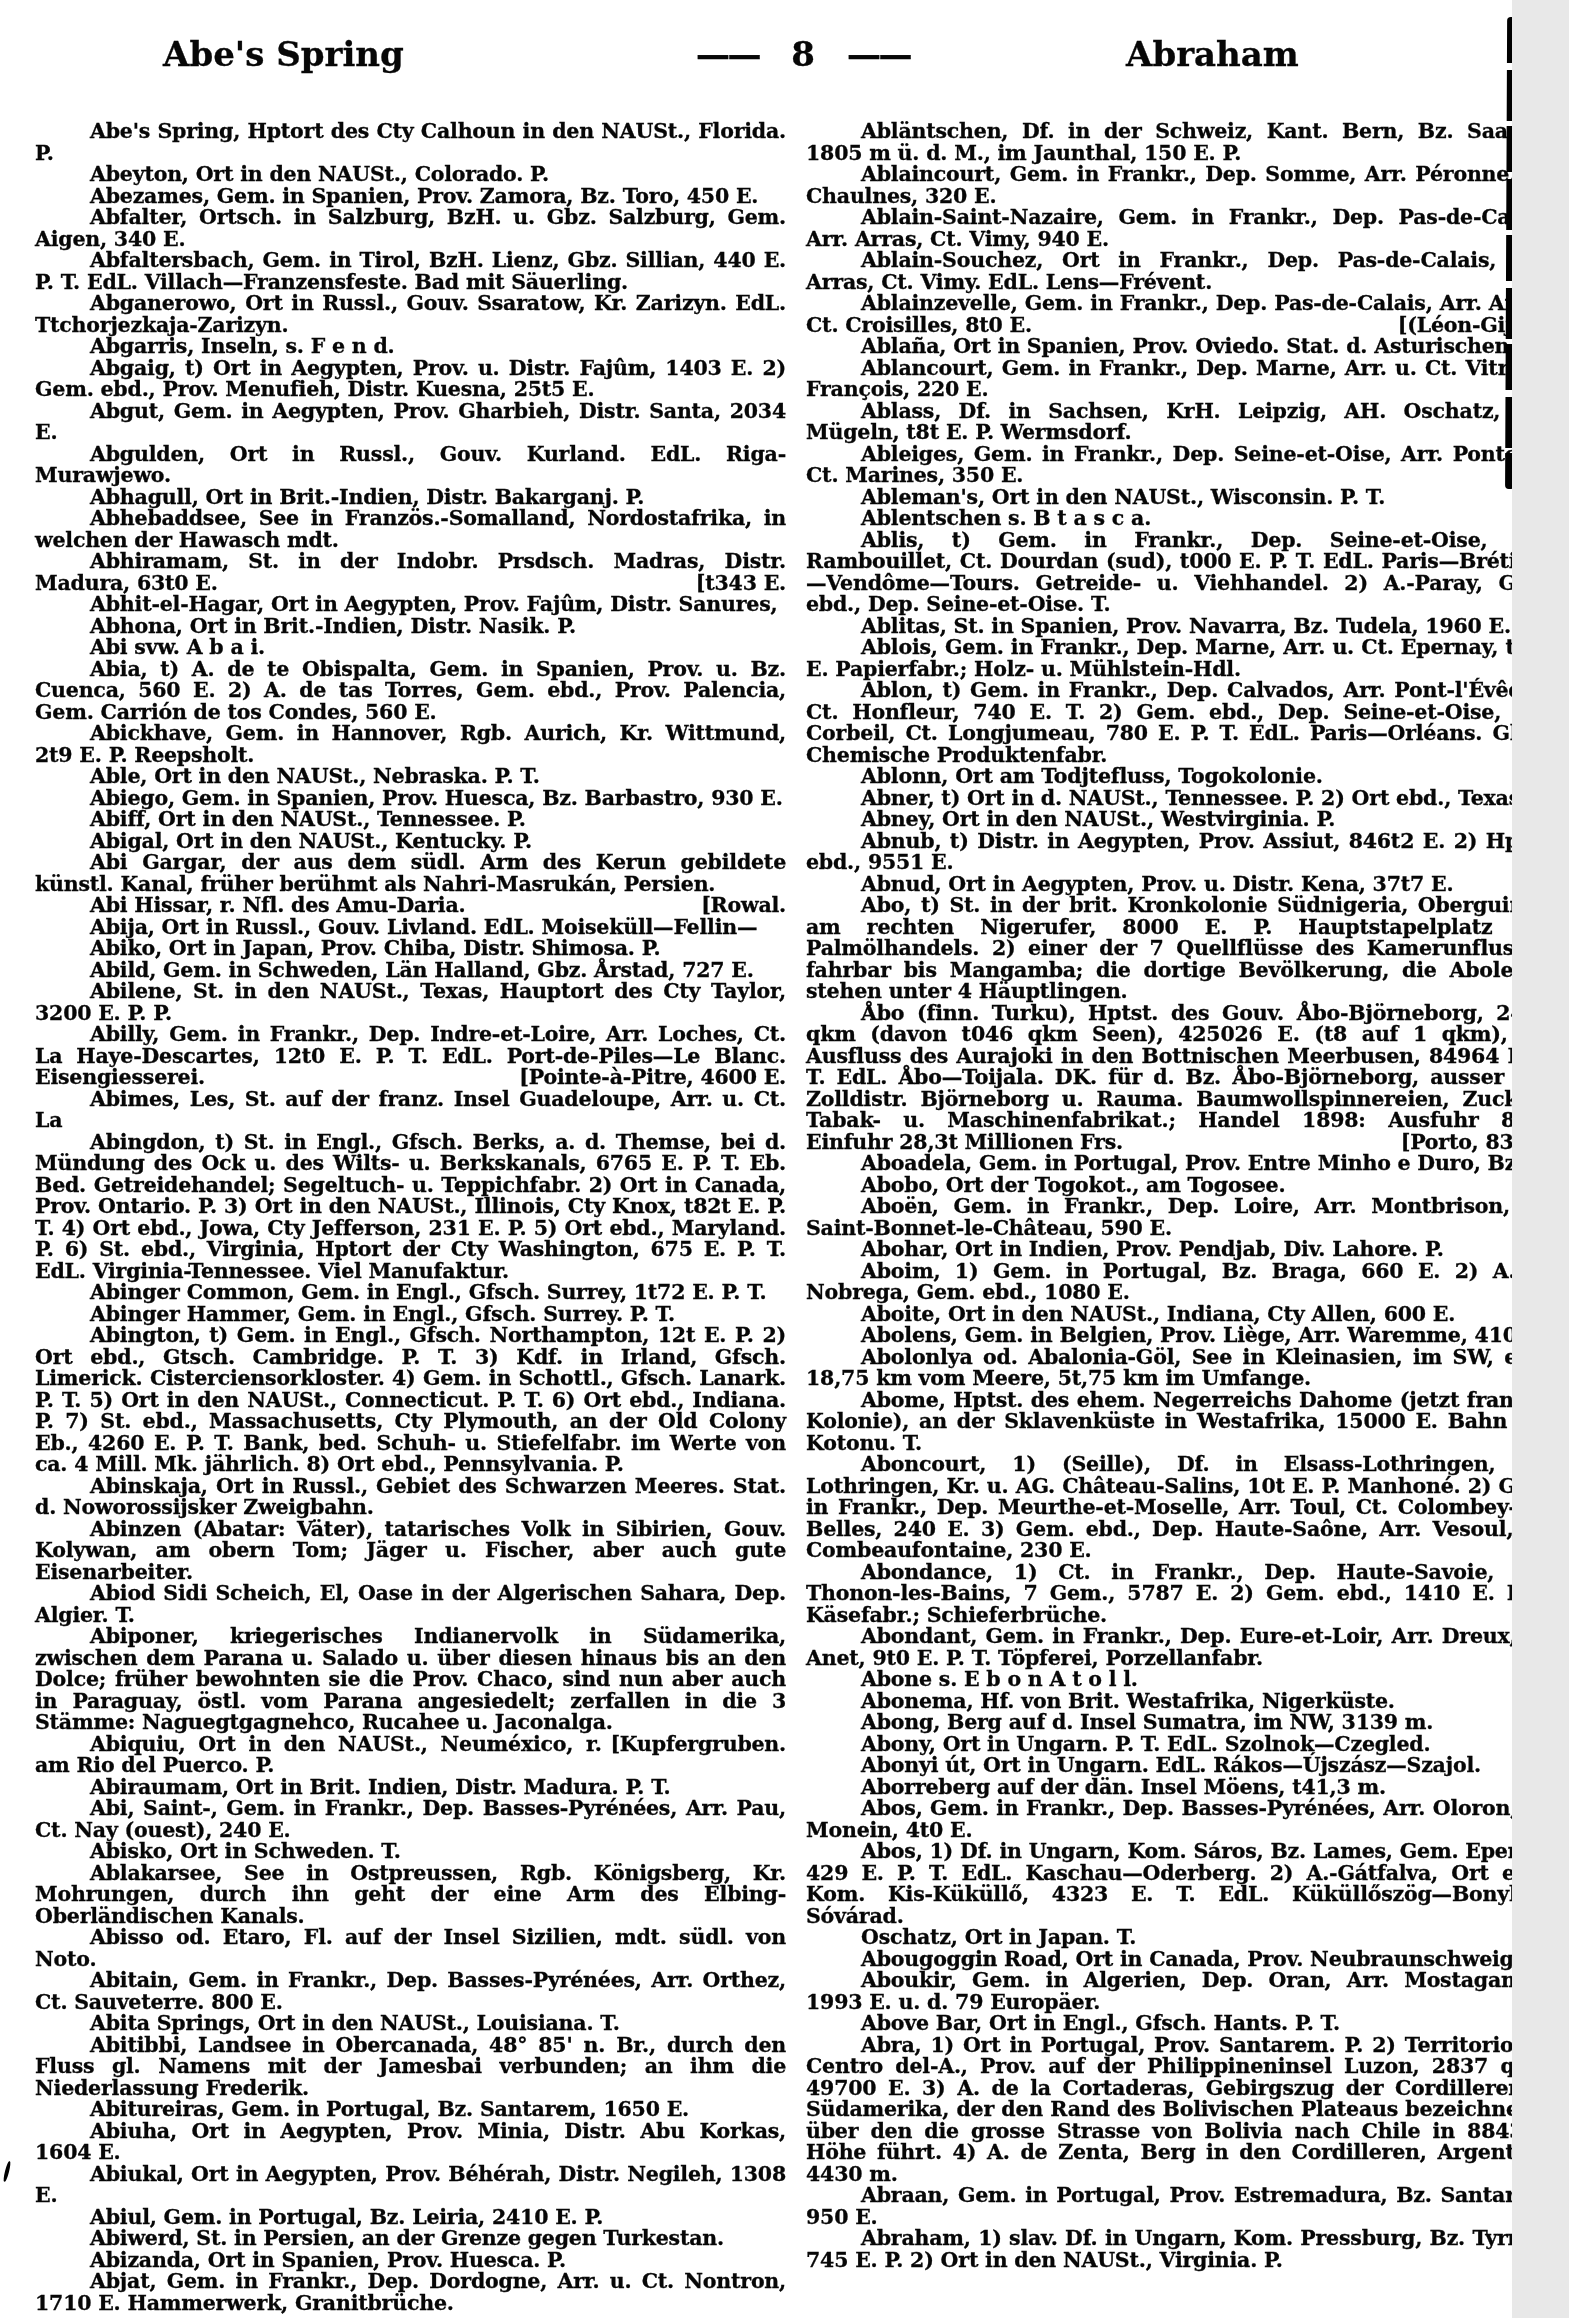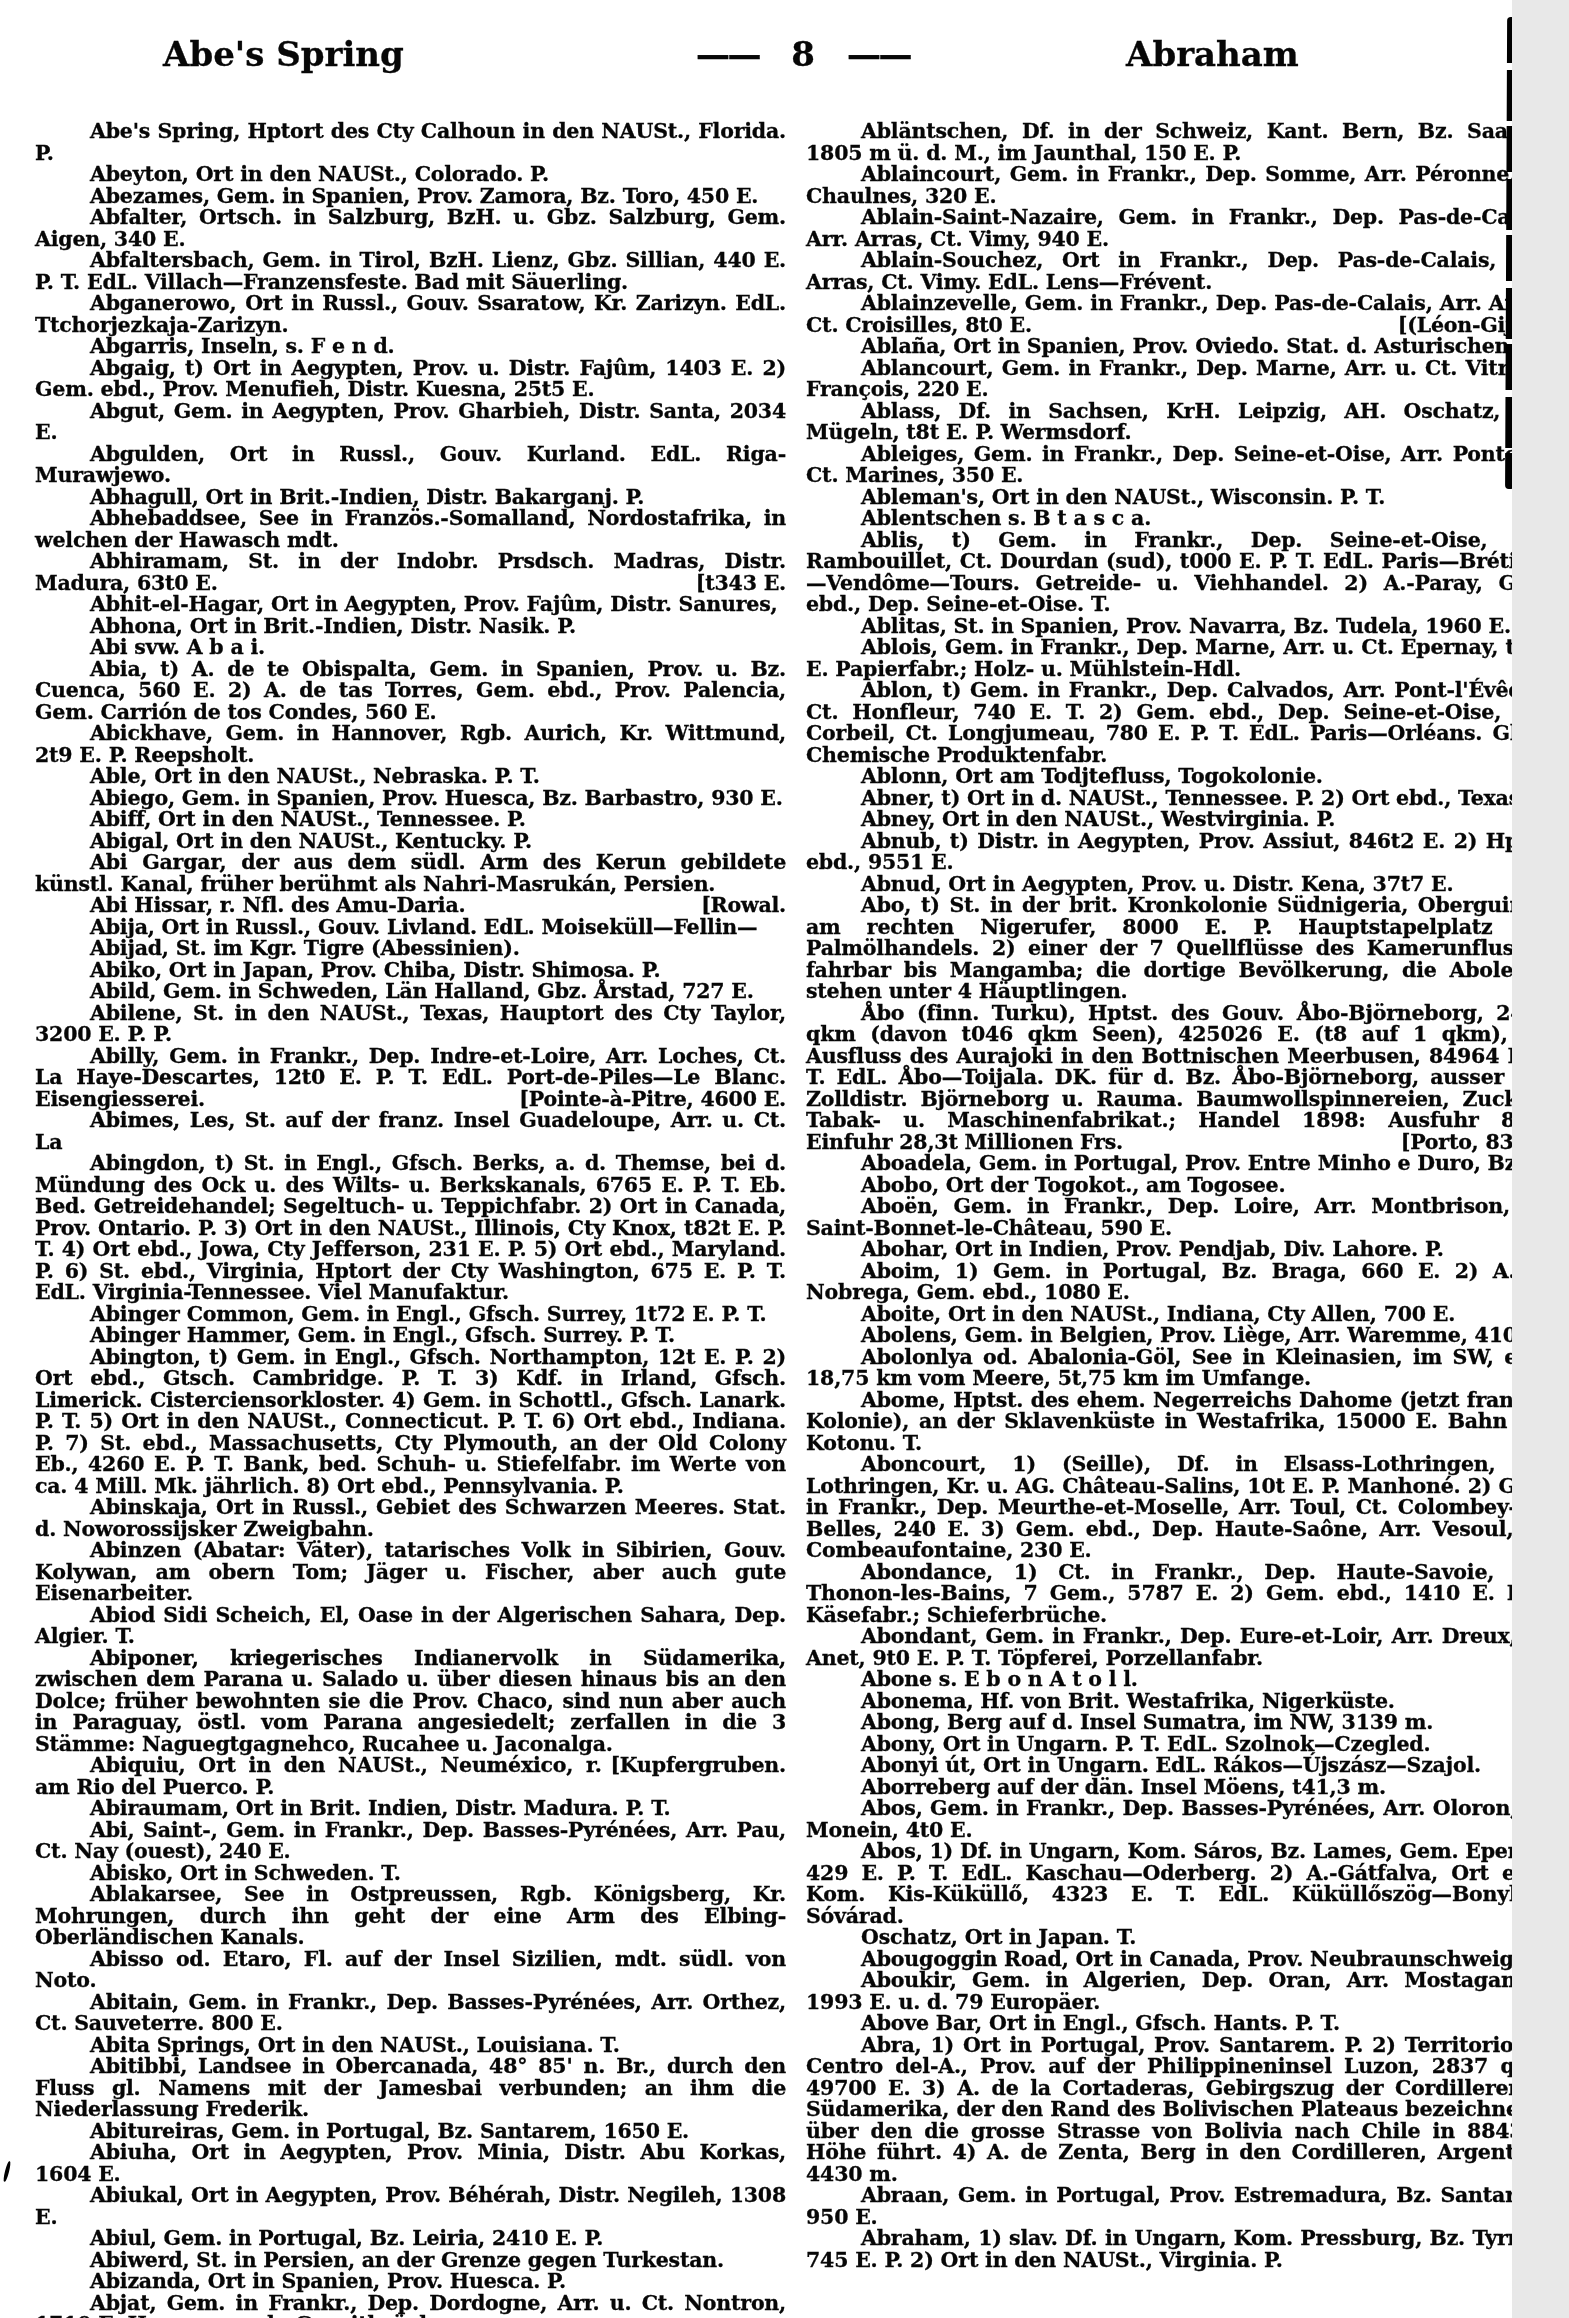--- a/index.html
+++ b/index.html
@@ -97,7 +97,6 @@
         <p class="entry">Abi Gargar, der aus dem südl. Arm des Kerun gebildete künstl. Kanal, früher berühmt als Nahri-Masrukán, Persien.</p>
         <p class="entry">Abi Hissar, r. Nfl. des Amu-Daria.<span class="catch">[Rowal.</span></p>
         <p class="entry">Abija, Ort in Russl., Gouv. Livland. EdL. Moiseküll—Fellin—</p>
-        <p class="entry">Abijad, St. im Kgr. Tigre (Abessinien).</p>
         <p class="entry">Abiko, Ort in Japan, Prov. Chiba, Distr. Shimosa. P.</p>
         <p class="entry">Abild, Gem. in Schweden, Län Halland, Gbz. Årstad, 727 E.</p>
         <p class="entry">Abilene, St. in den NAUSt., Texas, Hauptort des Cty Taylor, 3200 E. P. P.</p>

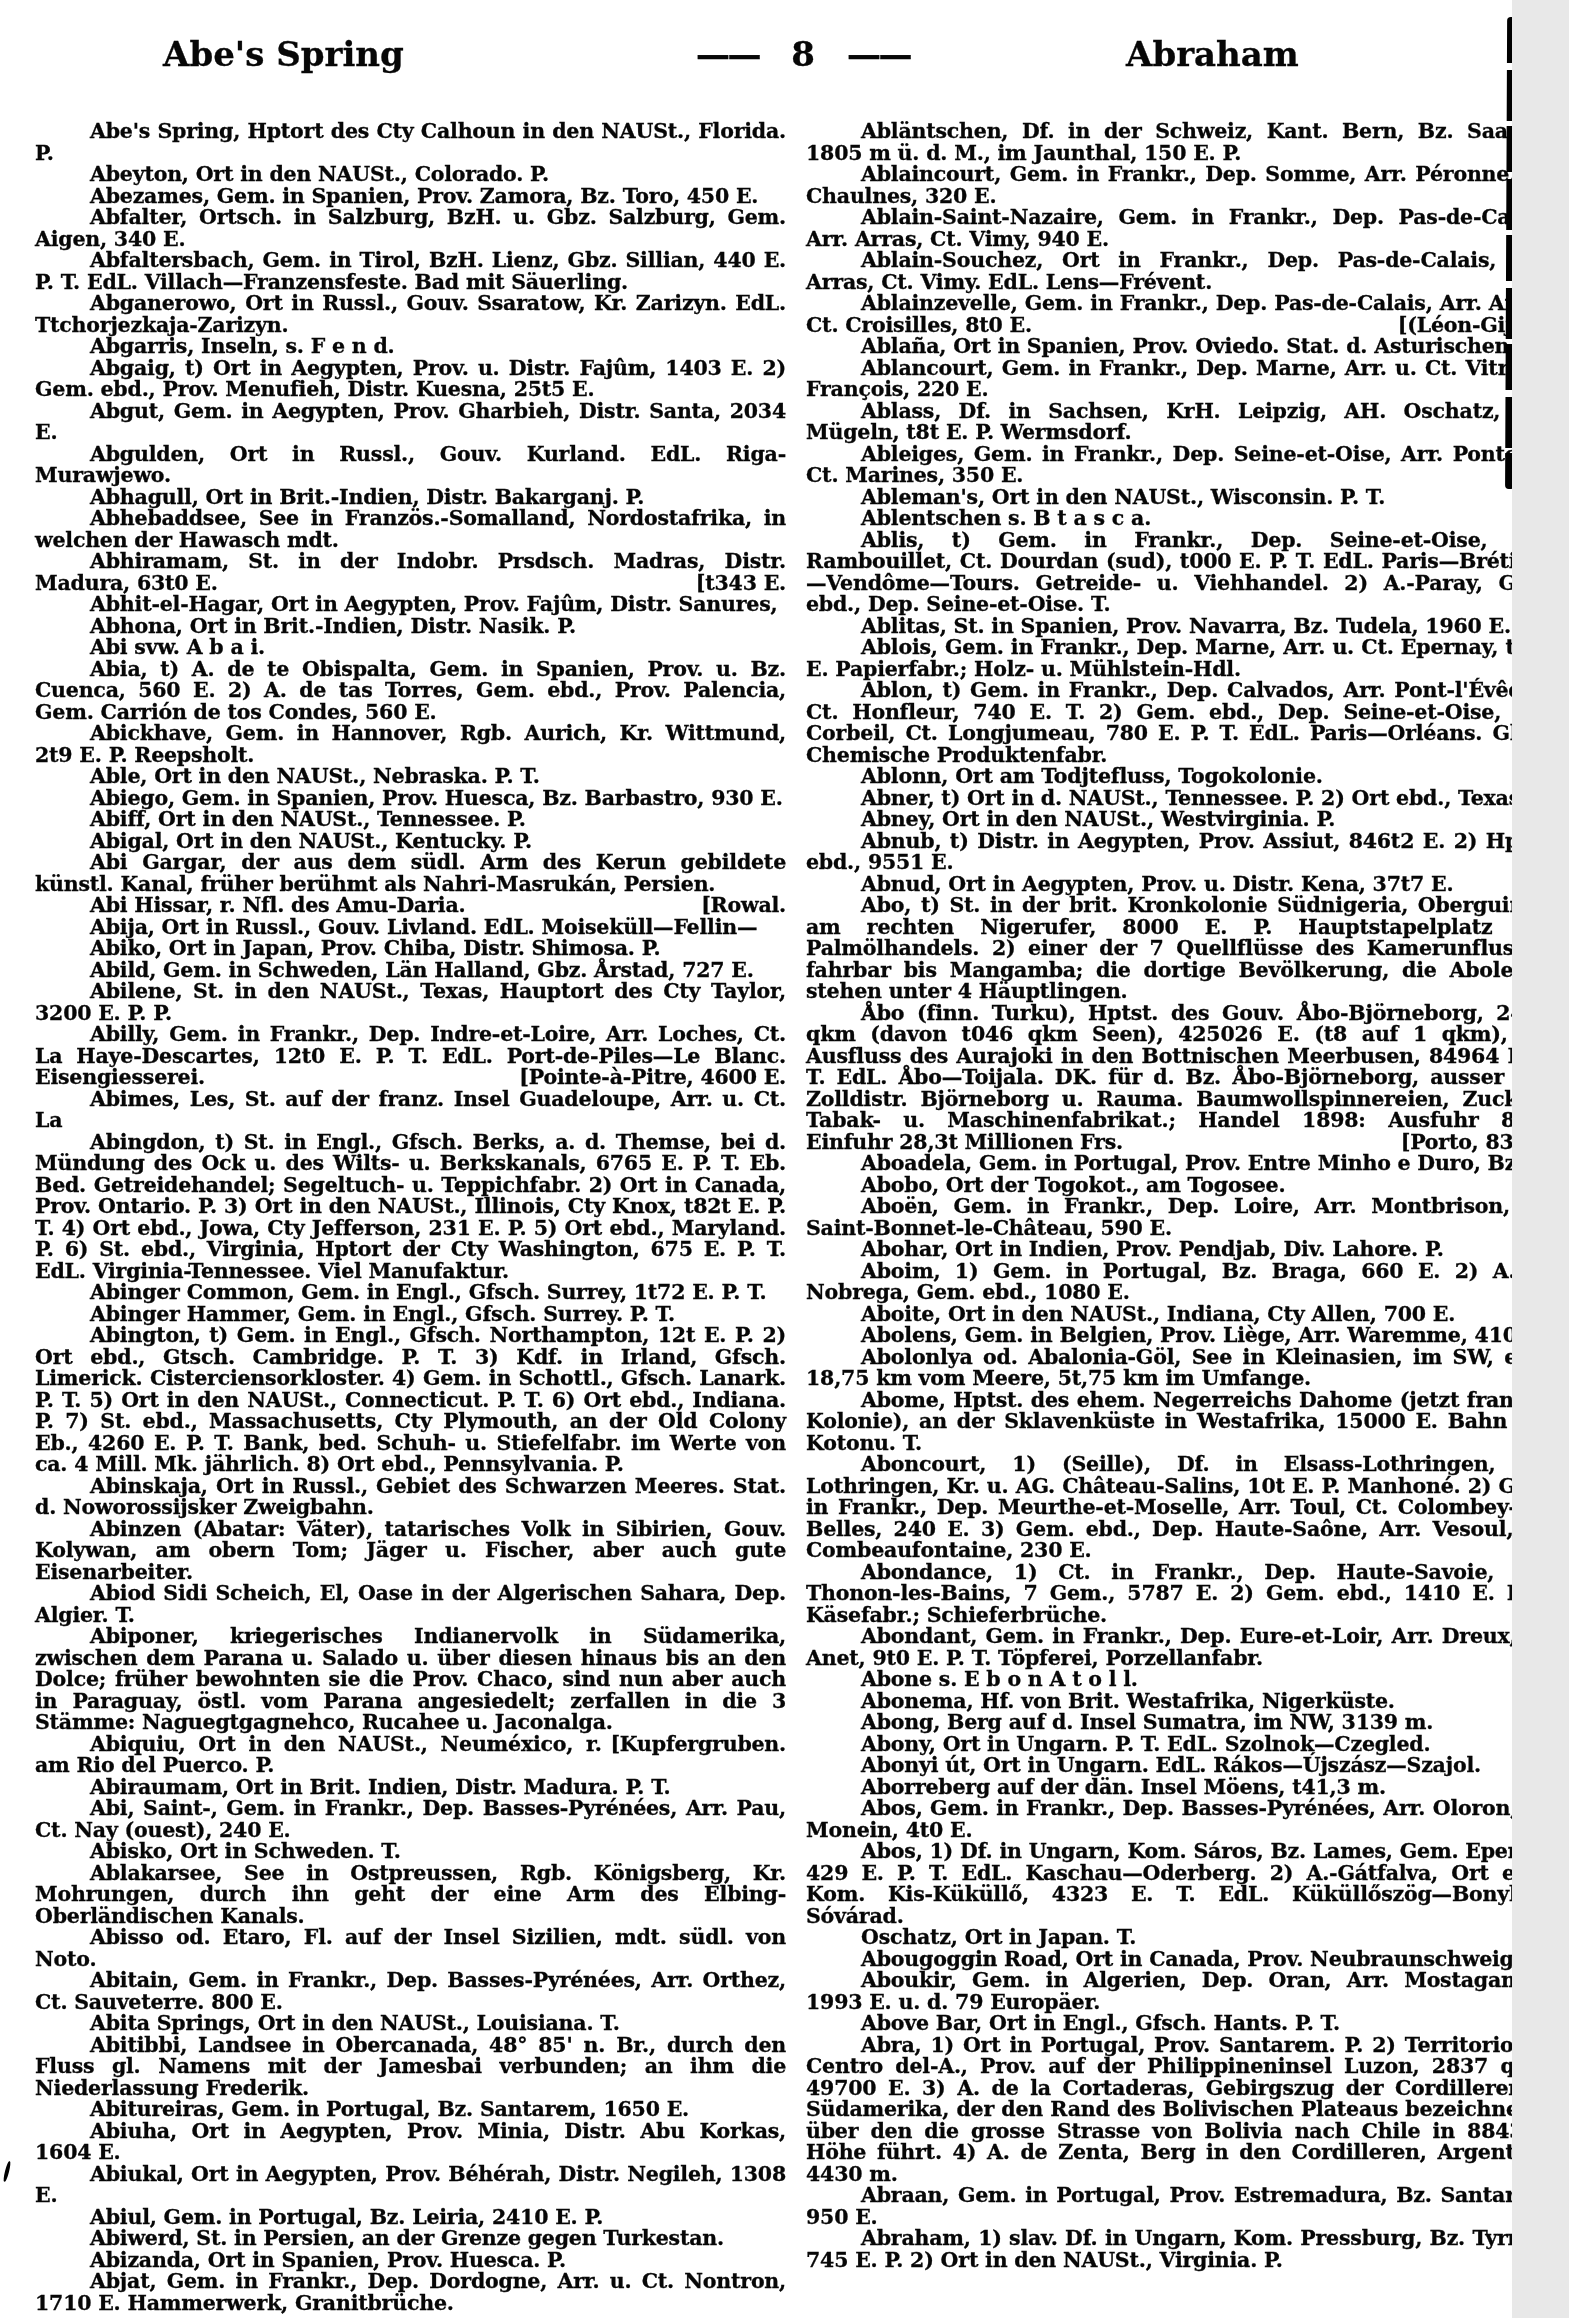--- a/index.html
+++ b/index.html
@@ -155,7 +155,7 @@
         <p class="entry">Aboën, Gem. in Frankr., Dep. Loire, Arr. Montbrison, Ct. Saint-Bonnet-le-Château, 590 E.</p>
         <p class="entry">Abohar, Ort in Indien, Prov. Pendjab, Div. Lahore. P.</p>
         <p class="entry">Aboim, 1) Gem. in Portugal, Bz. Braga, 660 E. 2) A. de Nobrega, Gem. ebd., 1080 E.</p>
-        <p class="entry">Aboite, Ort in den NAUSt., Indiana, Cty Allen, 700 E.</p>
+        <p class="entry">Aboite, Ort in den NAUSt., Indiana, Cty Allen, 600 E.</p>
         <p class="entry">Abolens, Gem. in Belgien, Prov. Liège, Arr. Waremme, 410 E.</p>
         <p class="entry">Abolonlya od. Abalonia-Göl, See in Kleinasien, im SW, etwa 18,75 km vom Meere, 5t,75 km im Umfange.</p>
         <p class="entry">Abome, Hptst. des ehem. Negerreichs Dahome (jetzt französ. Kolonie), an der Sklavenküste in Westafrika, 15000 E. Bahn von Kotonu. T.</p>

